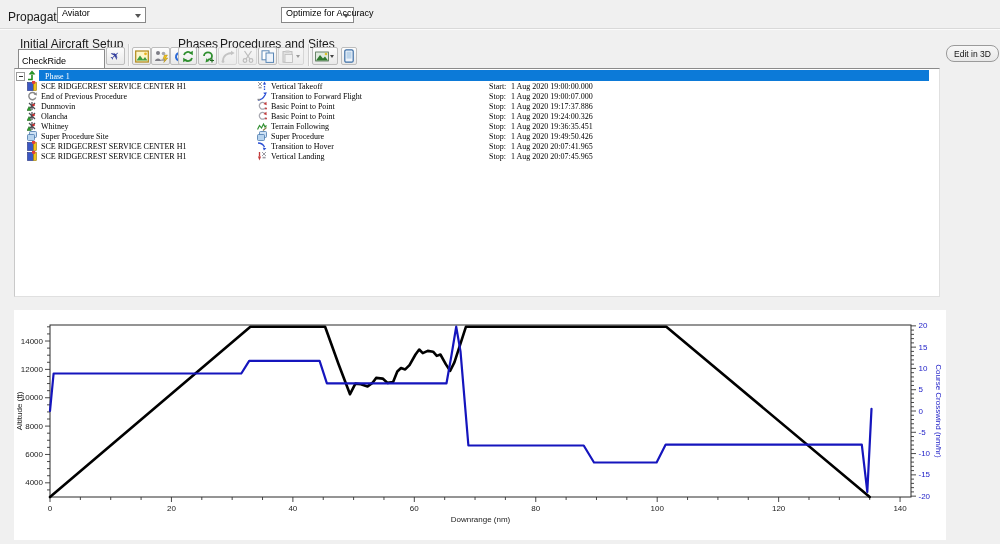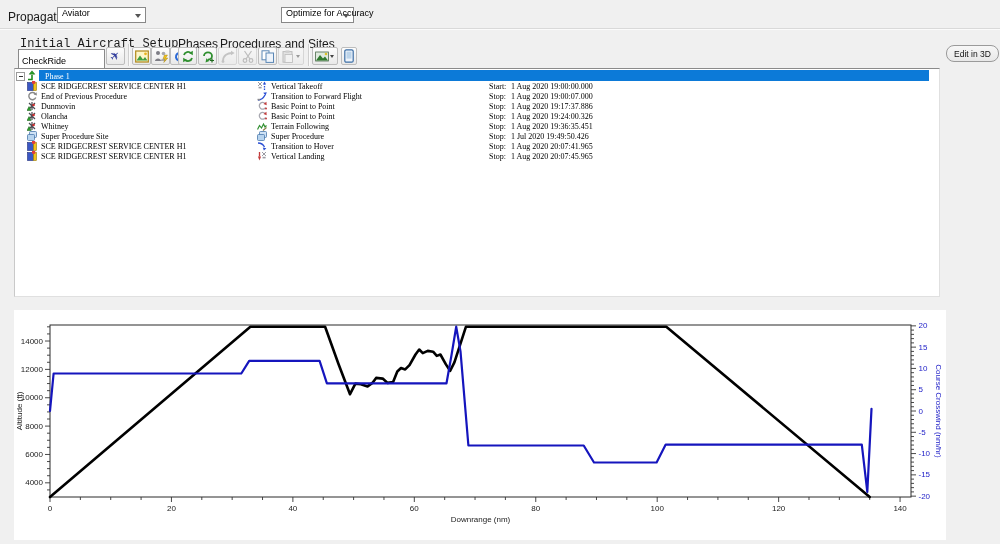--- a/index.html
+++ b/index.html
@@ -54,7 +54,7 @@
   </div>
   <div class="hsep" style="top:28px;"></div>
 
-  <span class="lbl" style="left:20px;top:37px;font-family:Liberation Mono, monospace;">Initial Aircraft Setup</span>
+  <span class="lbl" style="left:20px;top:37px;">Initial Aircraft Setup</span>
   <div class="field" style="left:18px;top:49px;width:87px;">
     <span>CheckRide</span>
   </div>

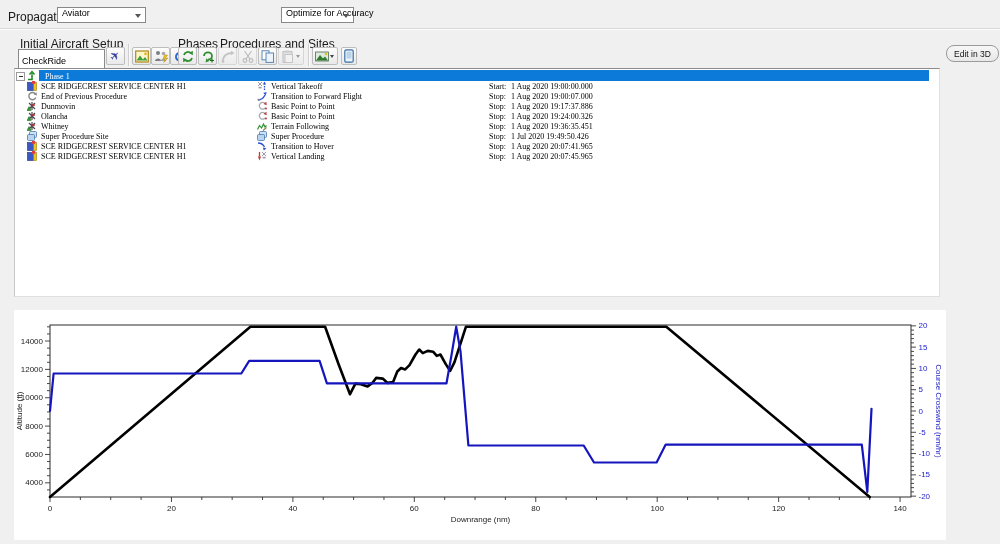--- a/index.html
+++ b/index.html
@@ -300,7 +300,7 @@
           </span>
           <span style="left: 256px;">Super Procedure</span>
           <span style="left: 474px;">Stop:</span>
-          <span style="left: 496px;">1 Jul 2020 19:49:50.426</span>
+          <span style="left: 496px;">1 Aug 2020 19:49:50.426</span>
         </div>
         <div class="trow" style="top: 72px;">
           <span class="ticon" style="left: 12px;">

